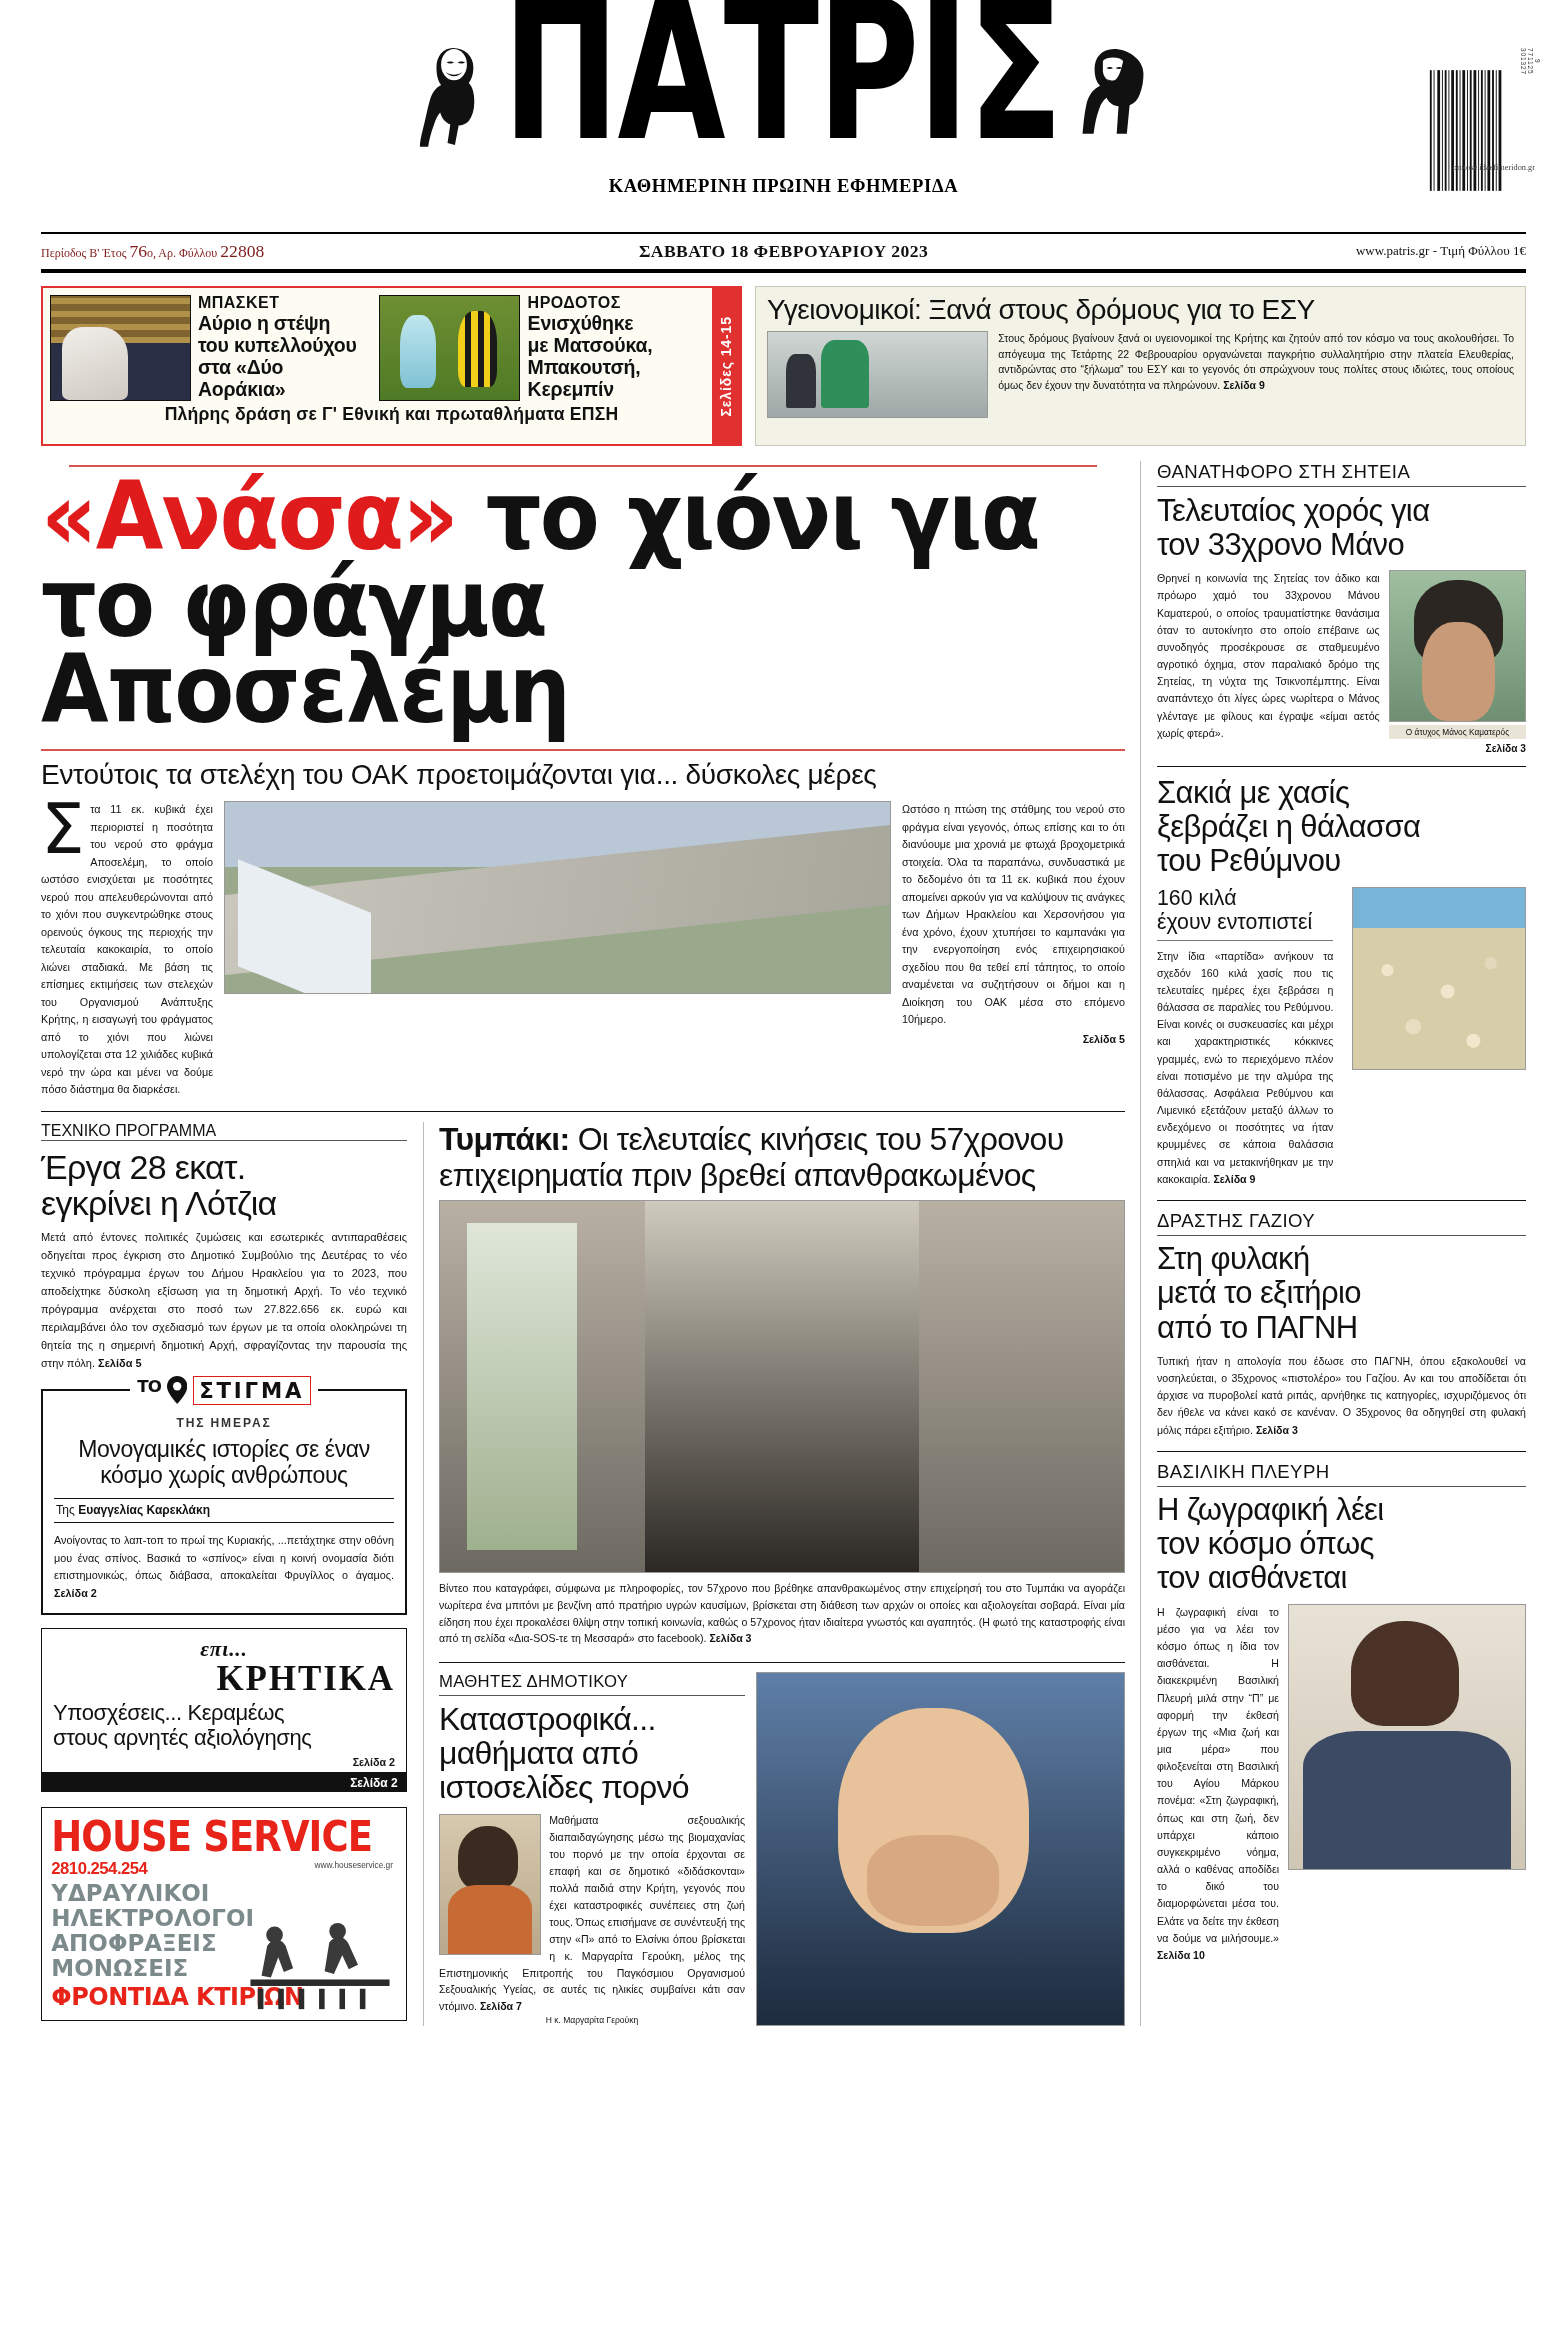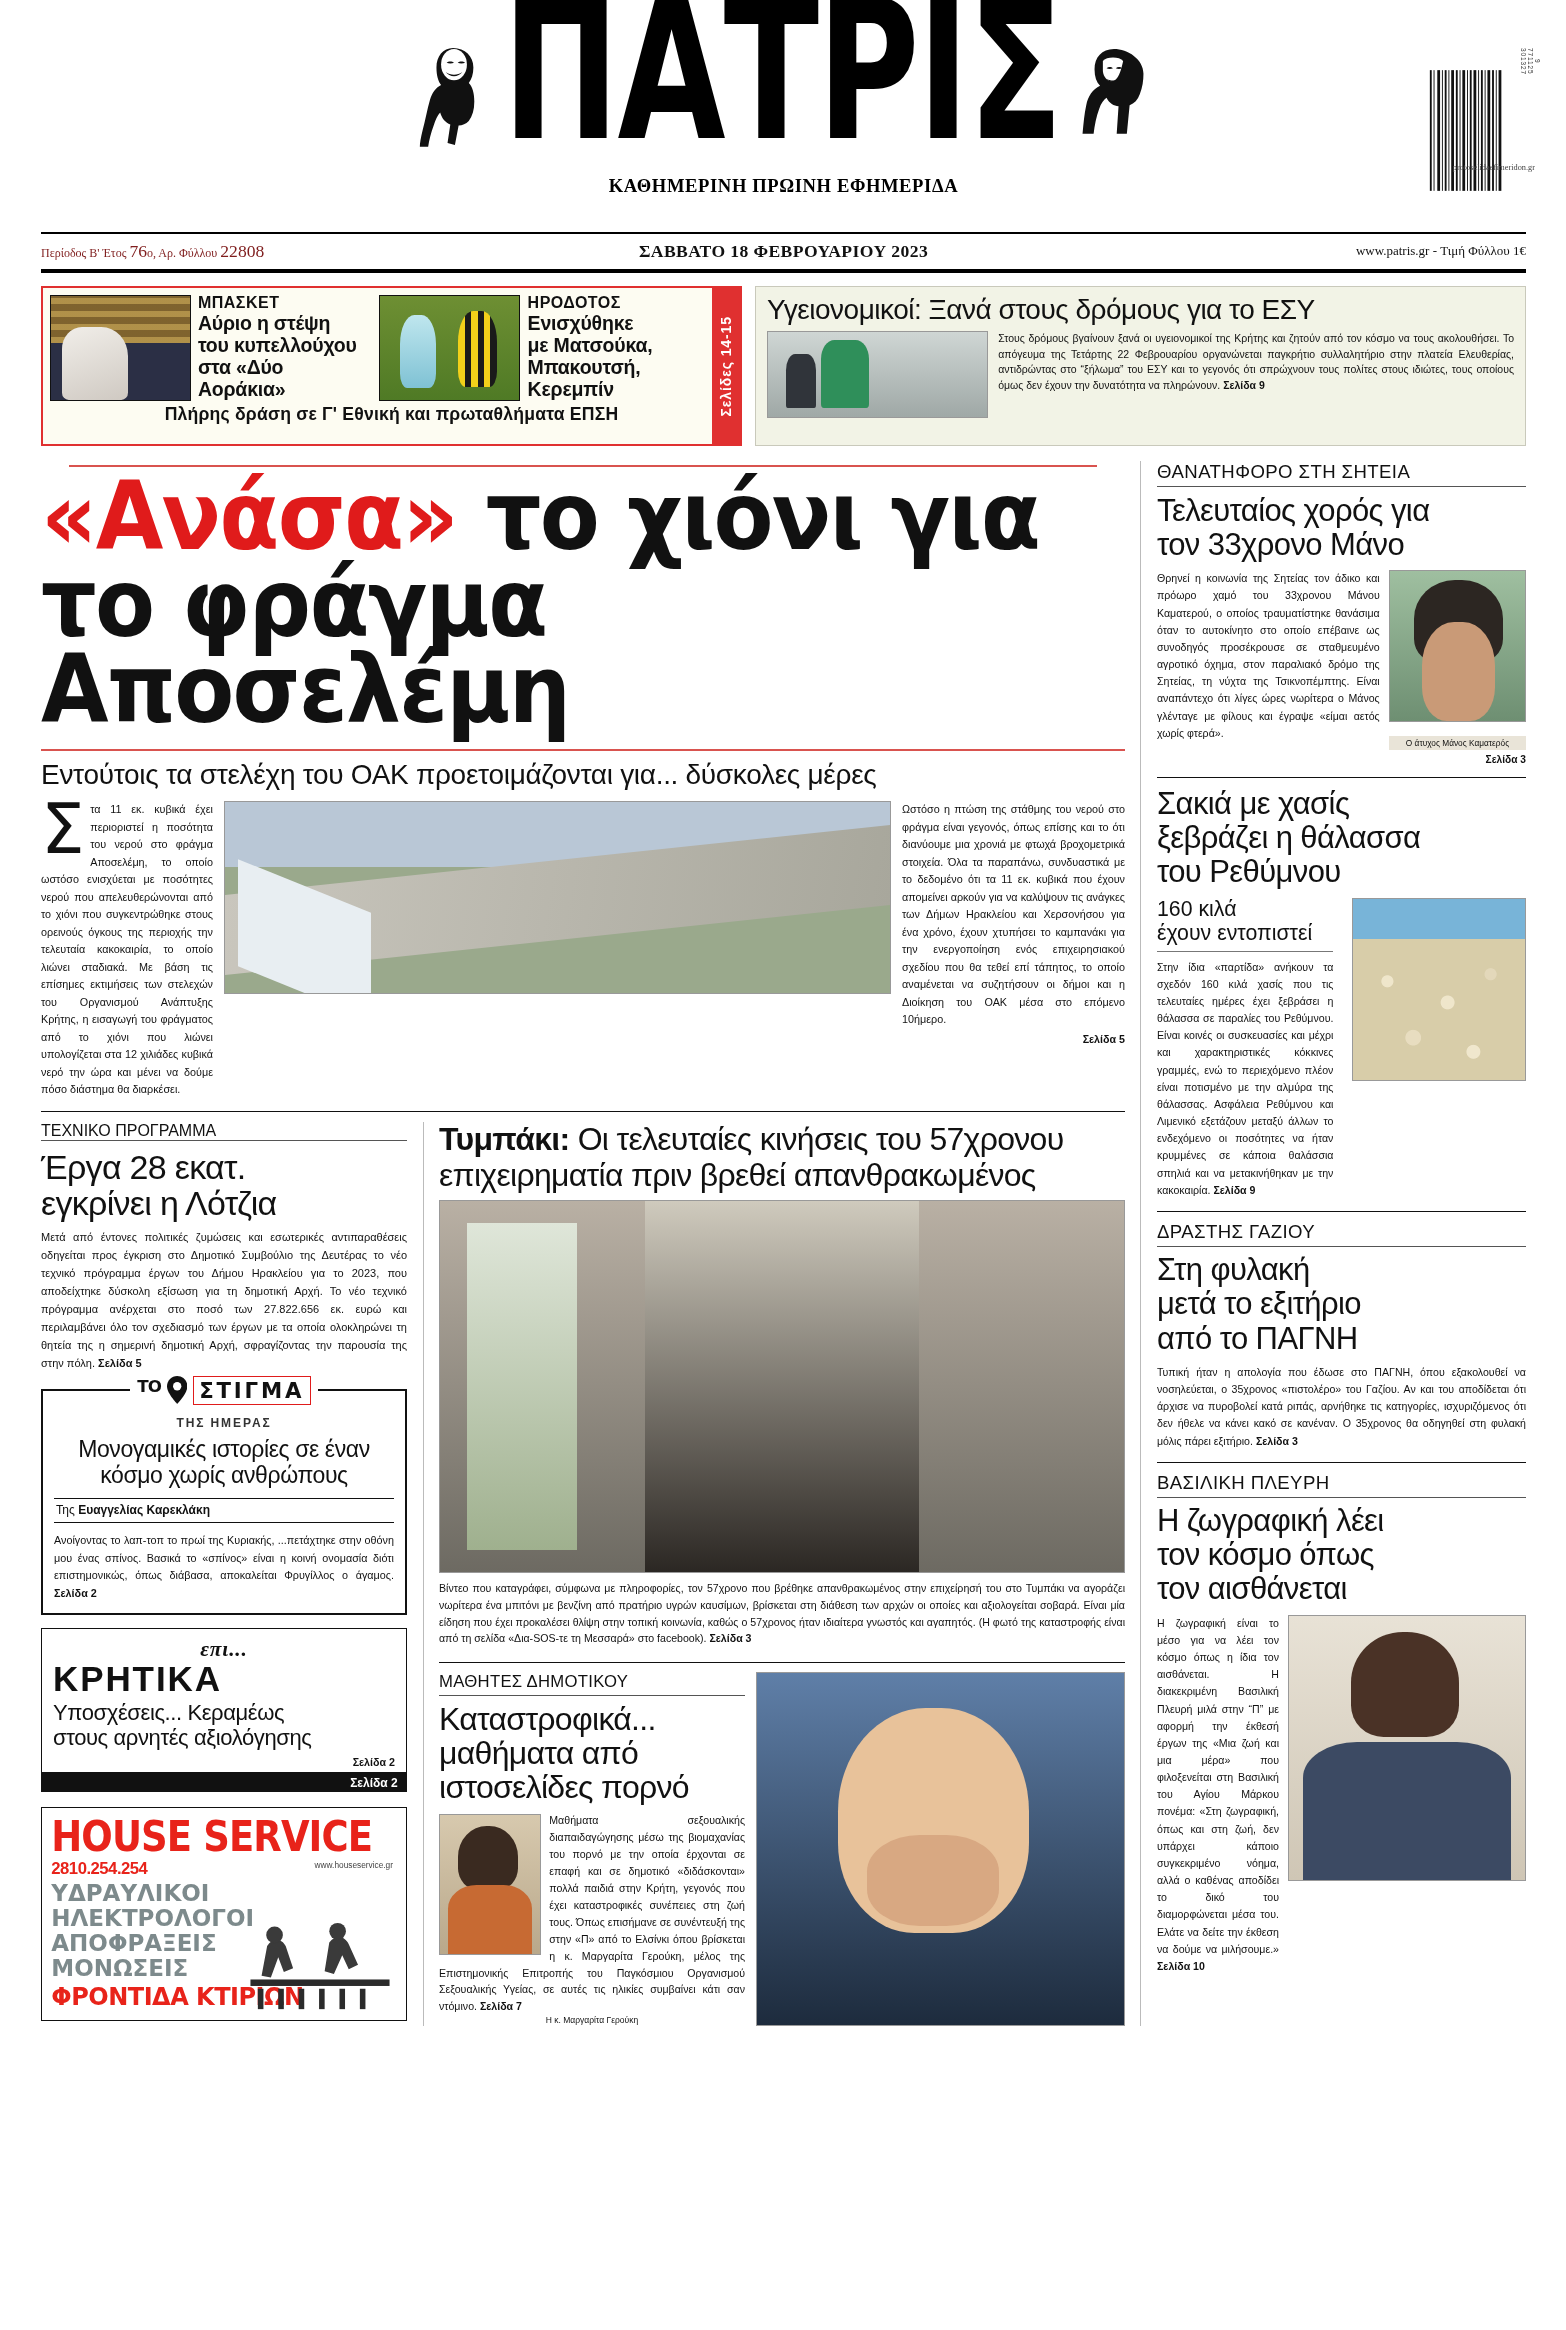--- a/index.html
+++ b/index.html
@@ -195,7 +195,7 @@
   .rc-body{font-size:10.6px;line-height:1.62;text-align:justify;flex:1;}
   .rc-photo{flex:0 0 137px;}
   .rc-photo .fr{height:150px;border:0.9px solid #999;overflow:hidden;position:relative;}
-  .rc-cap{font-size:8.3px;text-align:center;line-height:1.25;margin-top:14px;background:#e9e4d8;padding:1.9px;}
+  .rc-cap{font-size:8.3px;text-align:center;line-height:1.25;margin-top:3px;background:#e9e4d8;padding:1.9px;}
   .rc-sep{height:0.9px;background:#111;margin:12px 0 9.3px 0;}
   .rc-photo-wide{height:181px;border:0.9px solid #999;overflow:hidden;position:relative;margin-left:9.3px;flex:0 0 172px;}
   .rc-subhead{font-size:21.3px;font-weight:400;line-height:1.12;border-bottom:0.9px solid #777;padding-bottom:5.6px;margin-bottom:6.5px;}

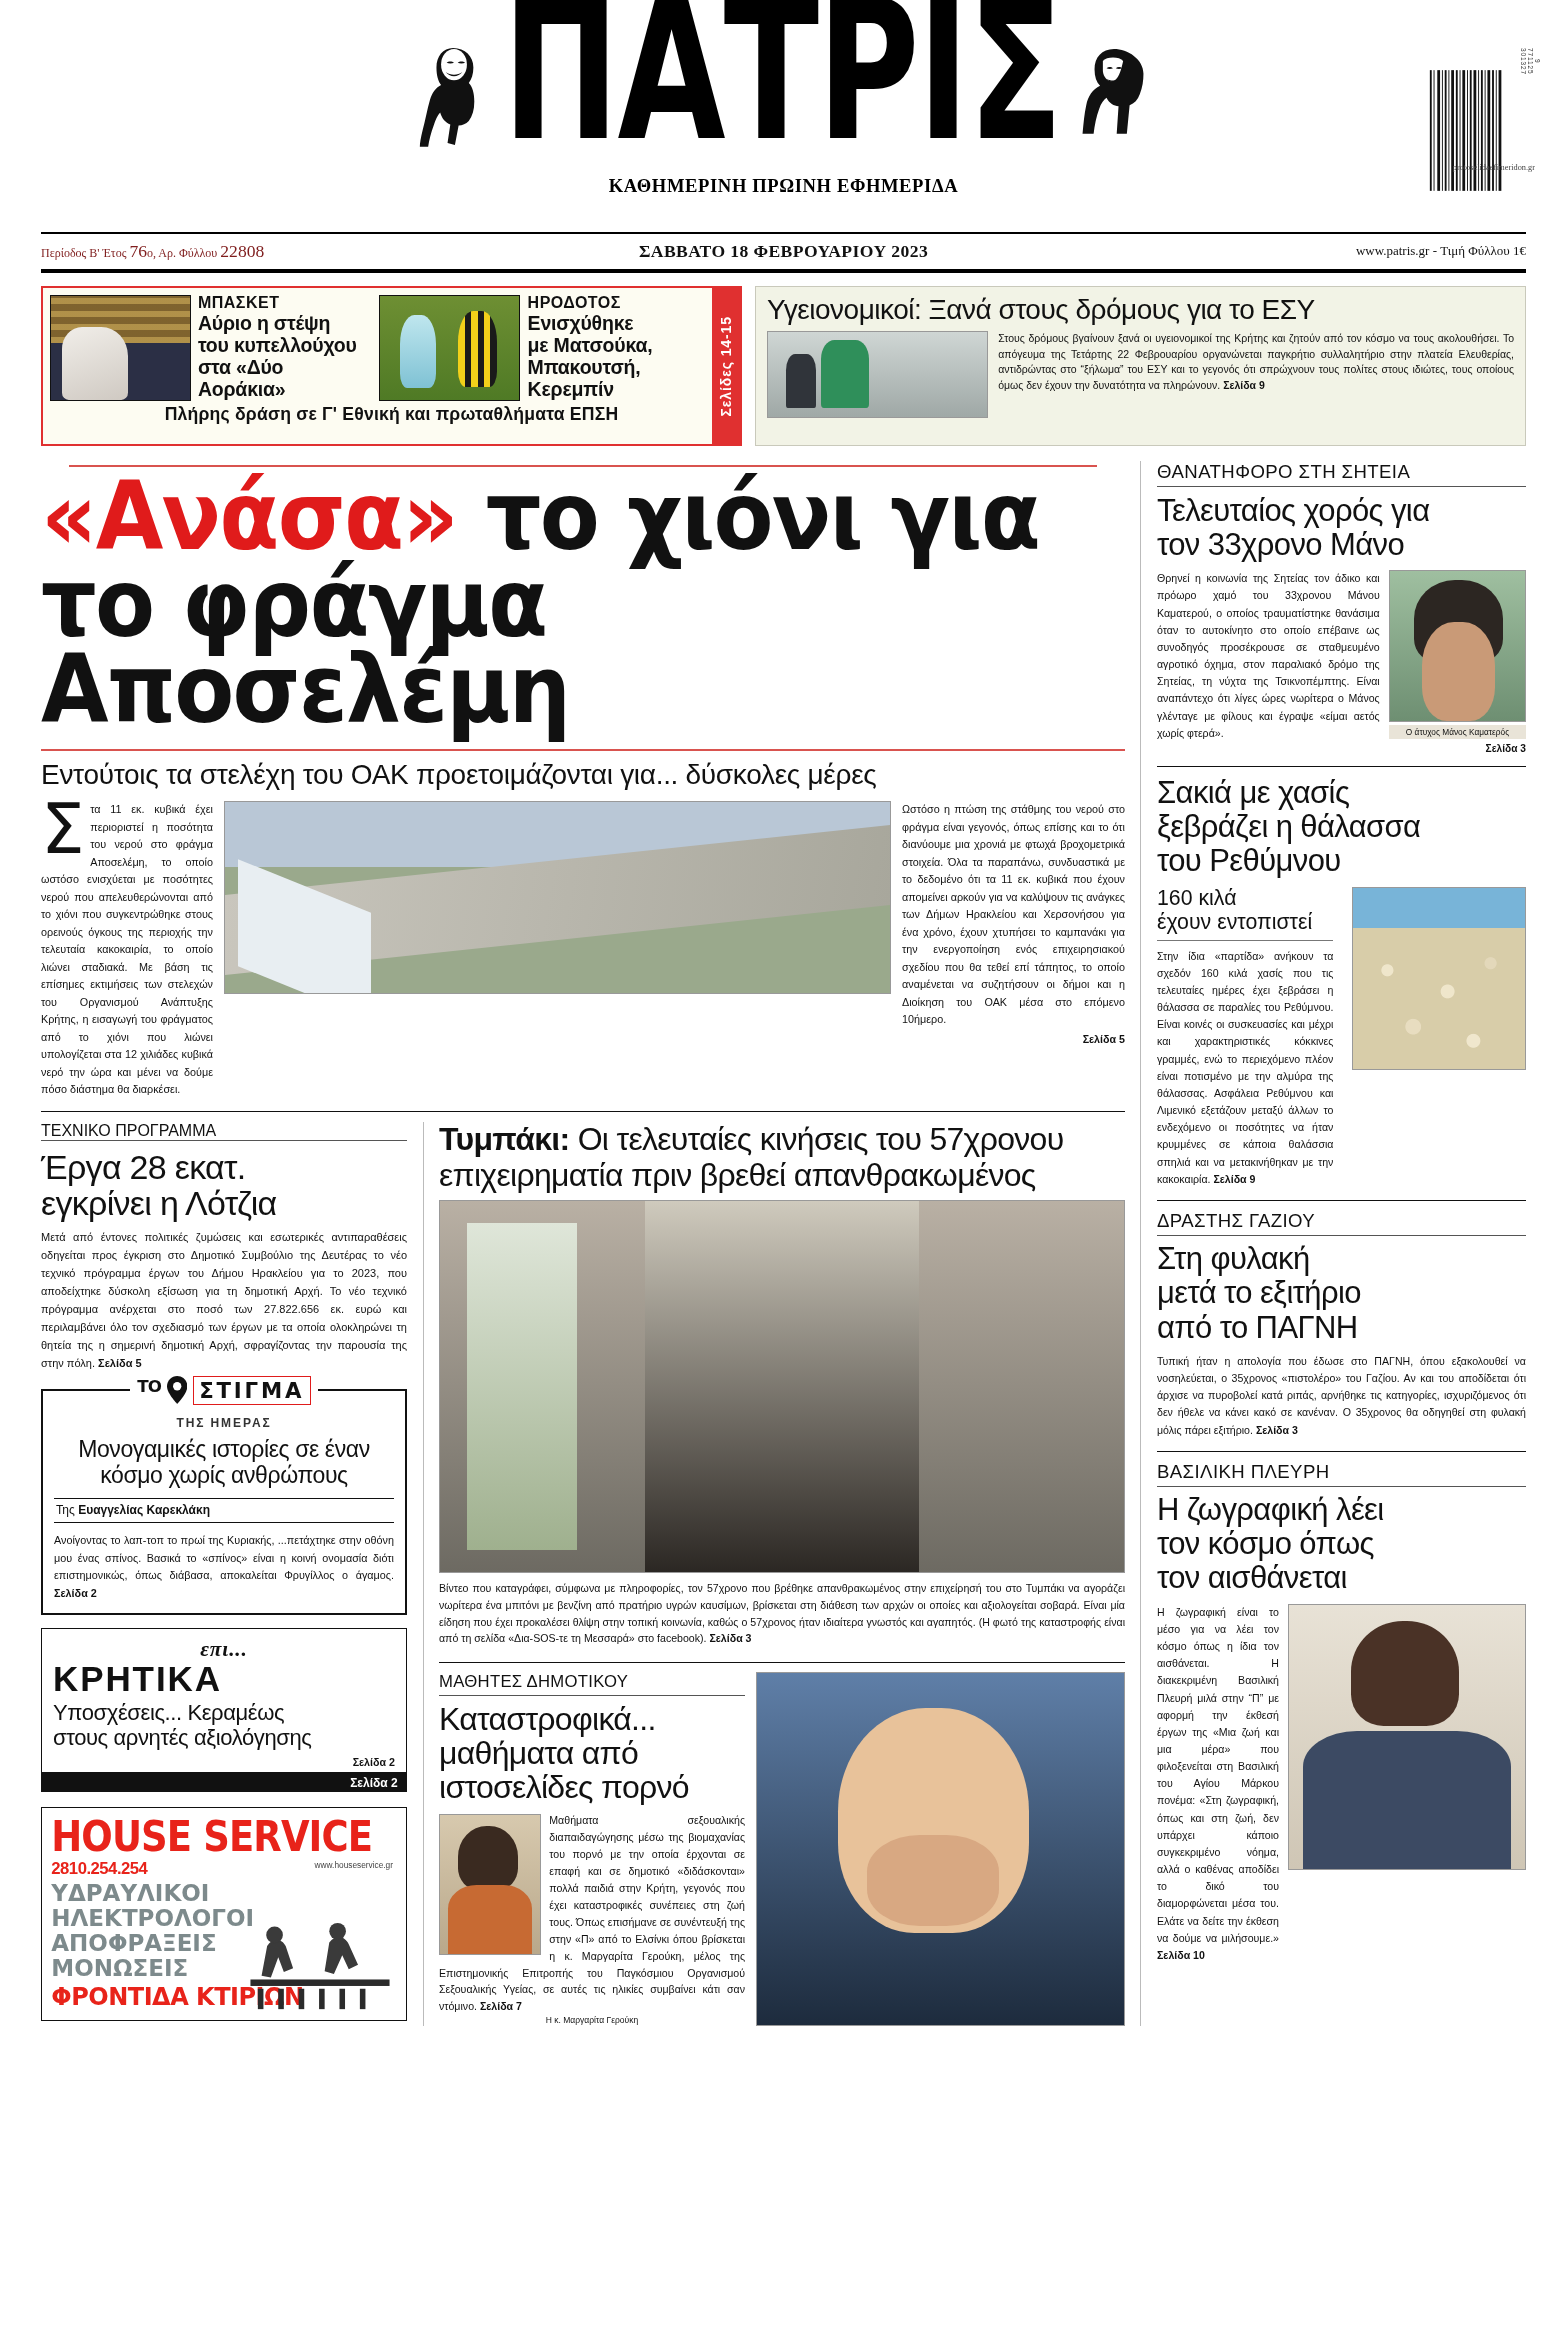--- a/index.html
+++ b/index.html
@@ -155,7 +155,7 @@
   
   .kritika{margin-top:13px;border:1.9px solid #111;padding:8.3px 11px 0 11px;}
   .kr-epi{text-align:center;font-family:"Liberation Serif",serif;font-style:italic;font-weight:700;font-size:21.3px;letter-spacing:0.9px;}
-  .kr-word{text-align:left;font-family:Liberation Sans, sans-serif;font-weight:700;font-size:35px;letter-spacing:1.9px;line-height:1;margin-top:-1.9px;}
+  .kr-word{text-align:right;font-family:Liberation Serif, serif;font-weight:700;font-size:35px;letter-spacing:1.9px;line-height:1;margin-top:-1.9px;}
   .kr-head{font-size:22px;font-weight:400;line-height:1.12;margin-top:5.6px;letter-spacing:-0.4px;}
   .kr-foot{text-align:right;font-size:10.7px;font-weight:700;padding:5.6px 0 3.7px 0;}
   .blackbar{background:#111;color:#fff;text-align:right;font-weight:700;font-size:12px;padding:2.8px 9.3px;margin-top:0;}

